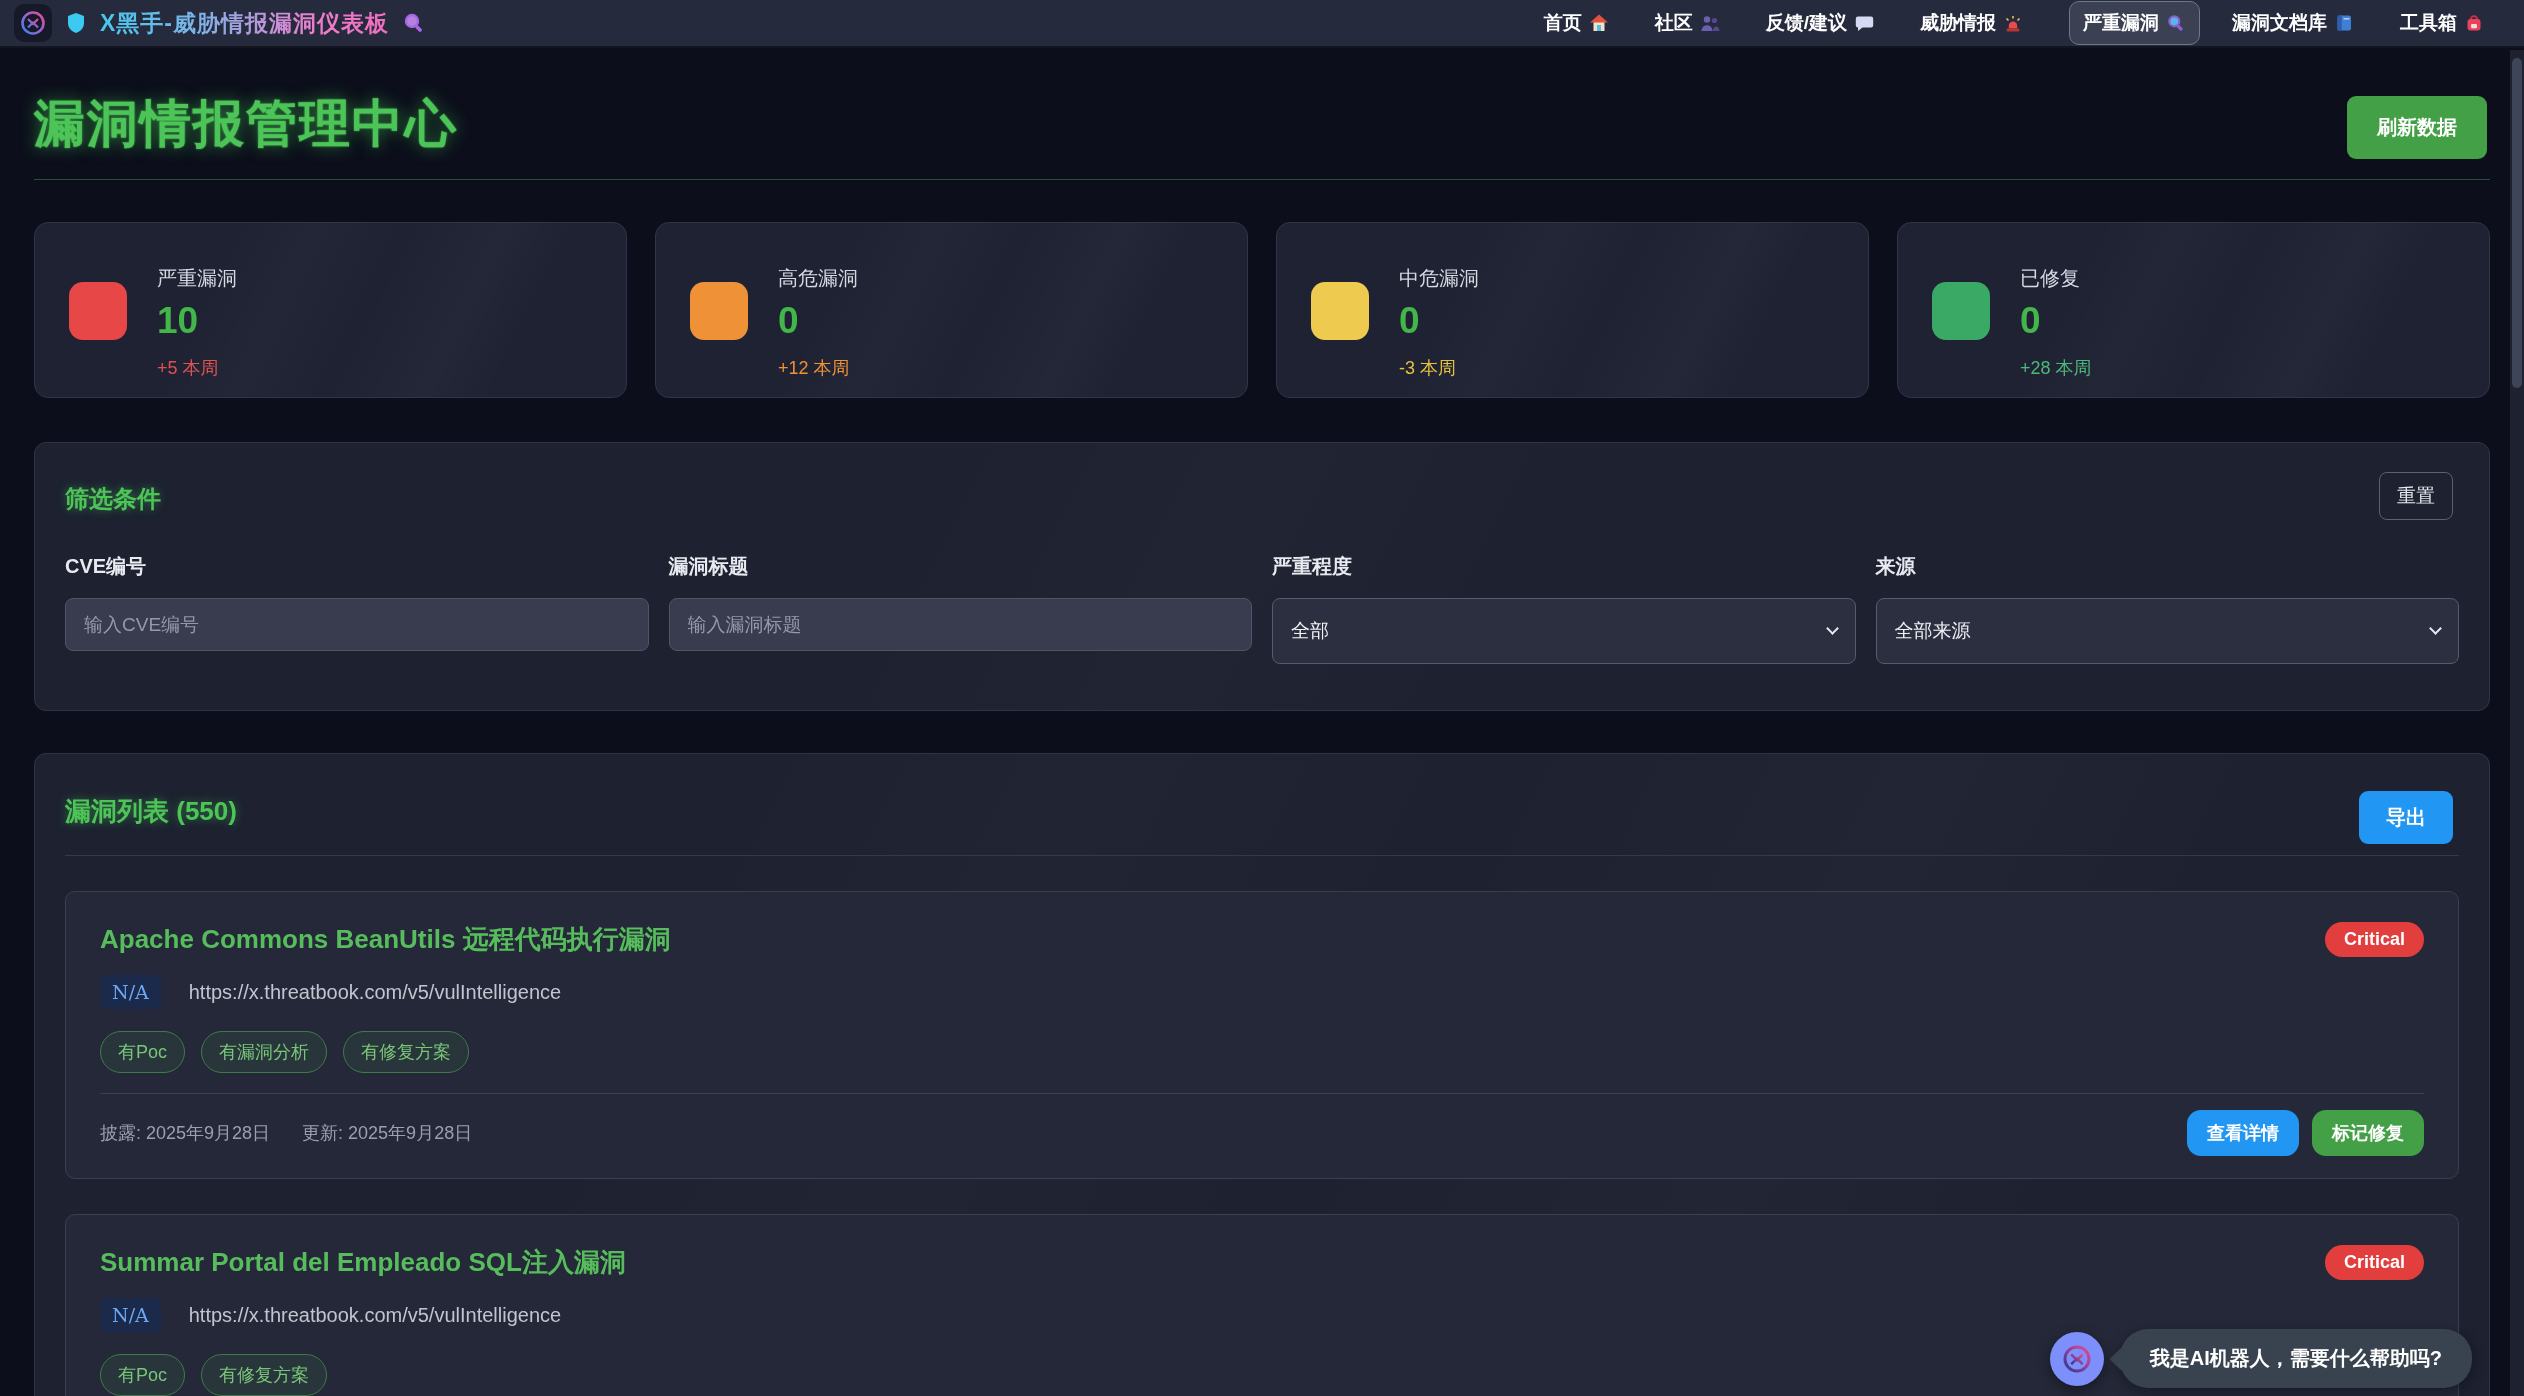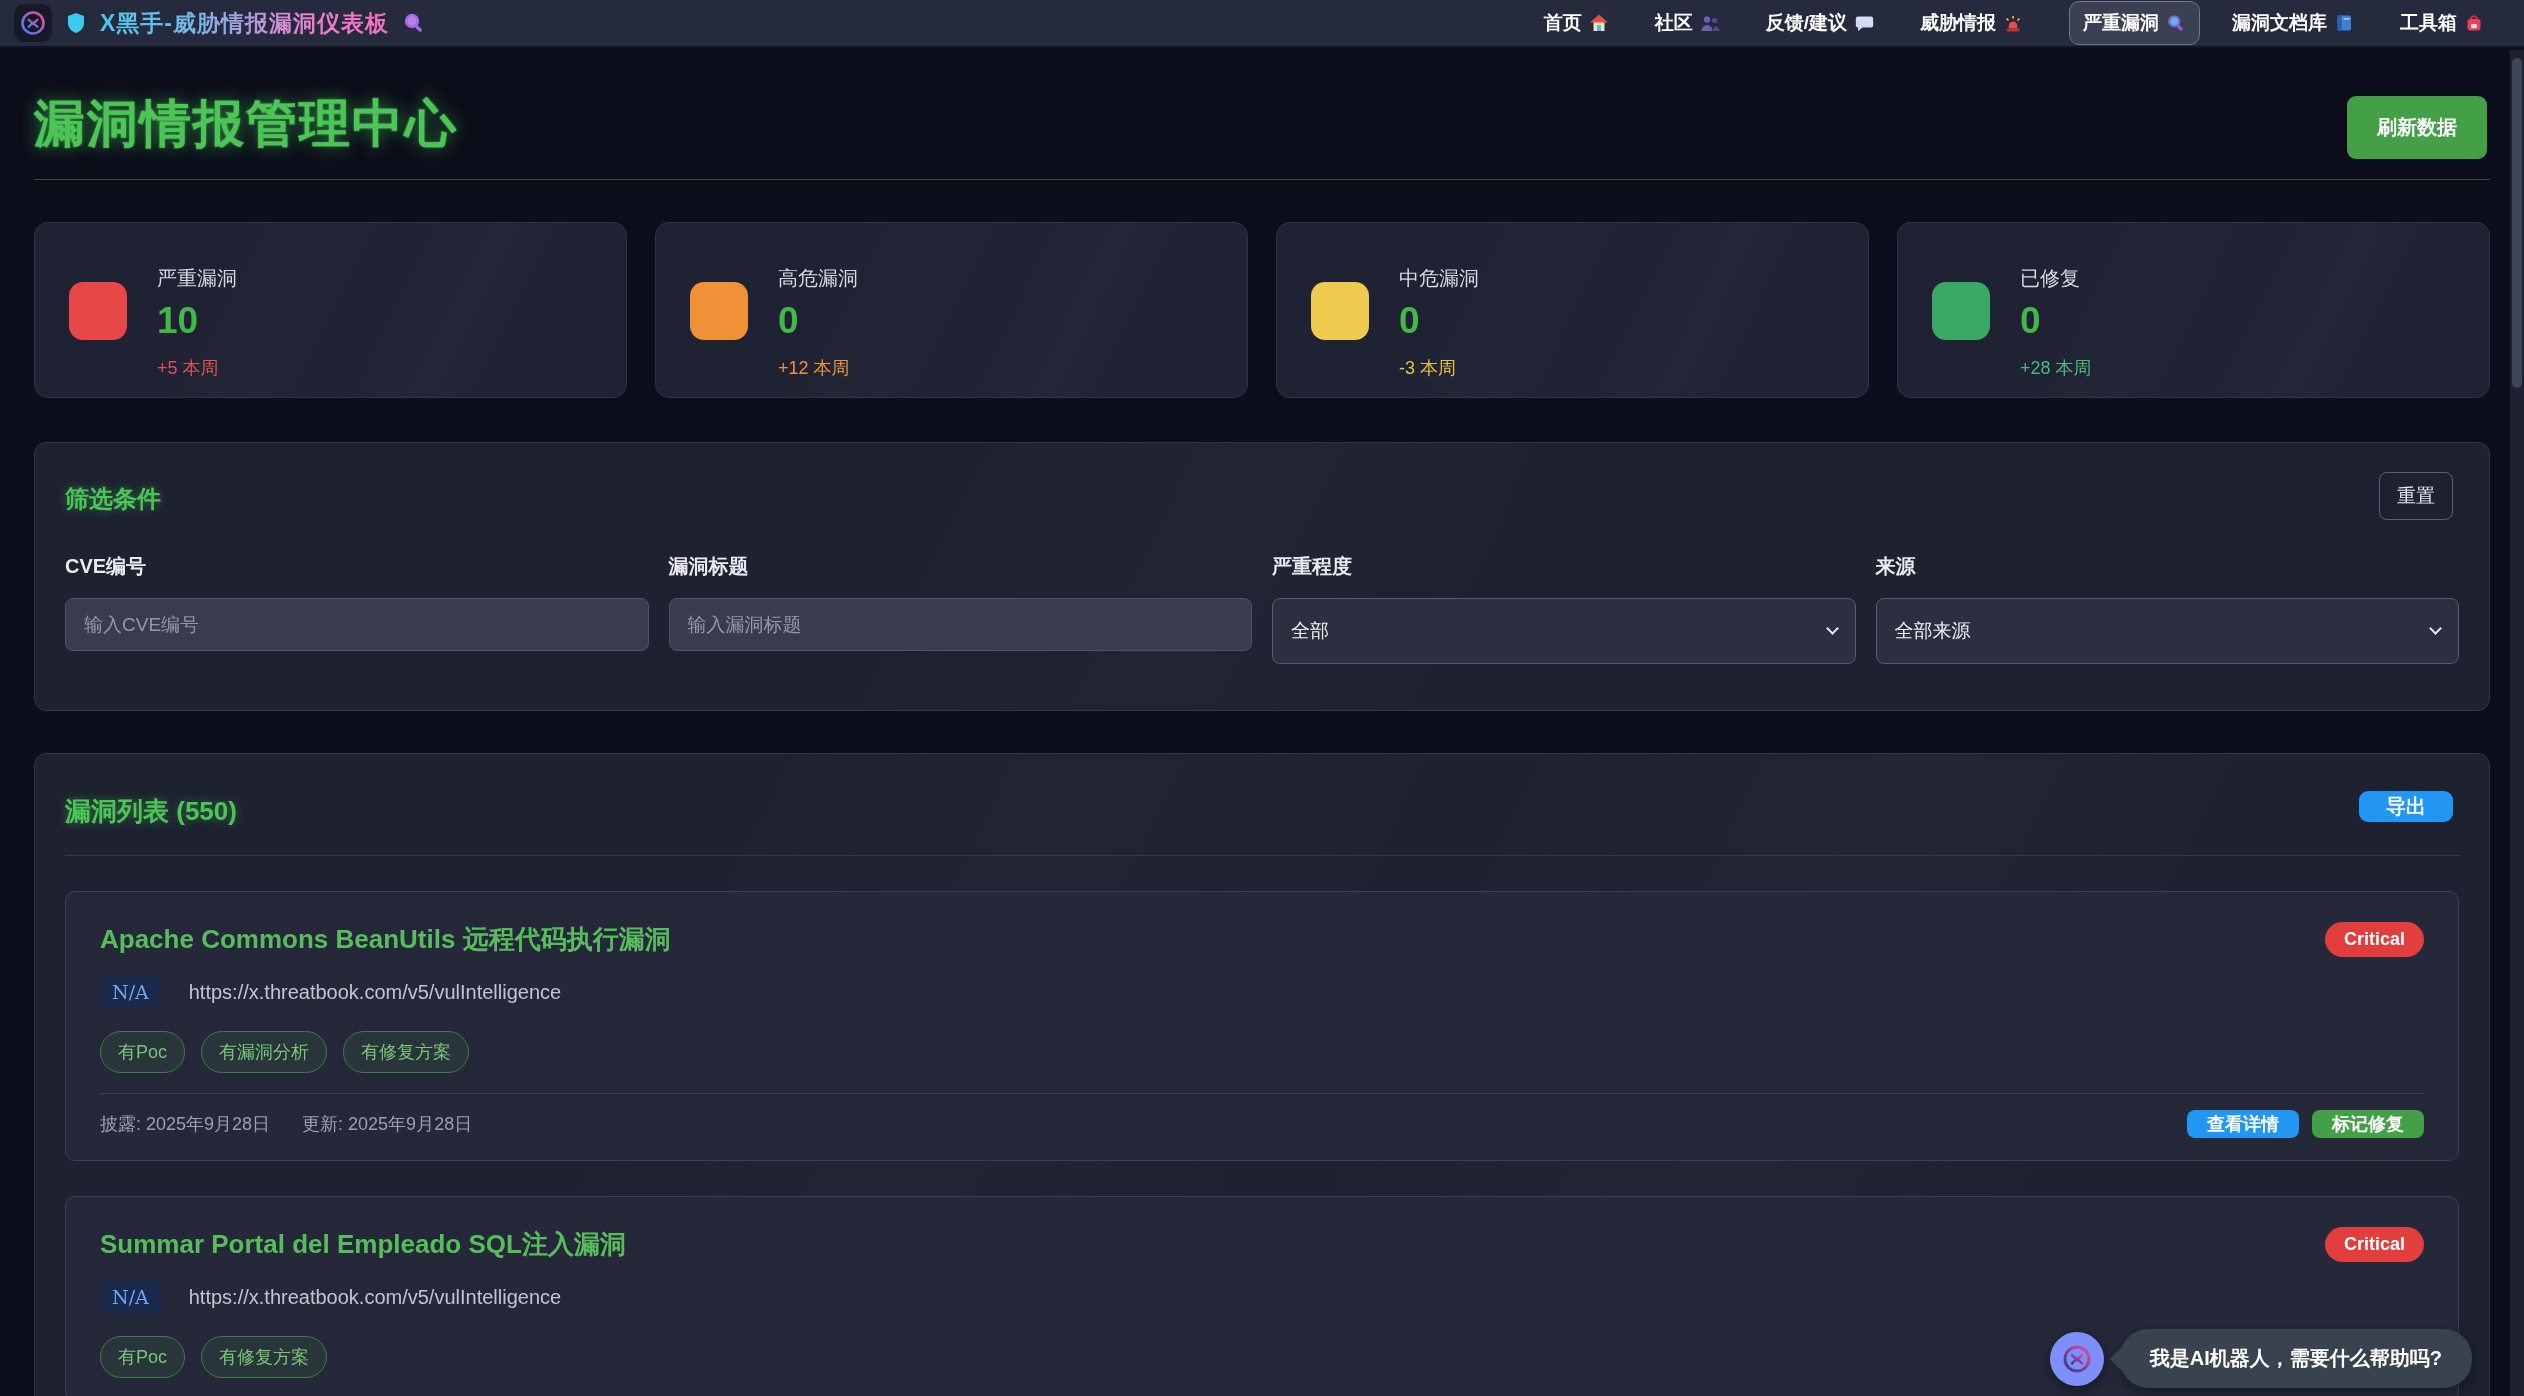--- a/index.html
+++ b/index.html
@@ -109,7 +109,7 @@
   .export-btn {
     position:absolute; top:37px; right:36px;
     background:#2196f3; border:none; border-radius:9px; color:#fff;
-    font-size:20px; font-weight:bold; padding:2px 27px; cursor:pointer; font-family:inherit;
+    font-size:20px; font-weight:bold; padding:13px 27px; cursor:pointer; font-family:inherit;
   }
   .list-divider { height:1px; background:#343a4c; margin-top:26px; }
   .vuln-item {

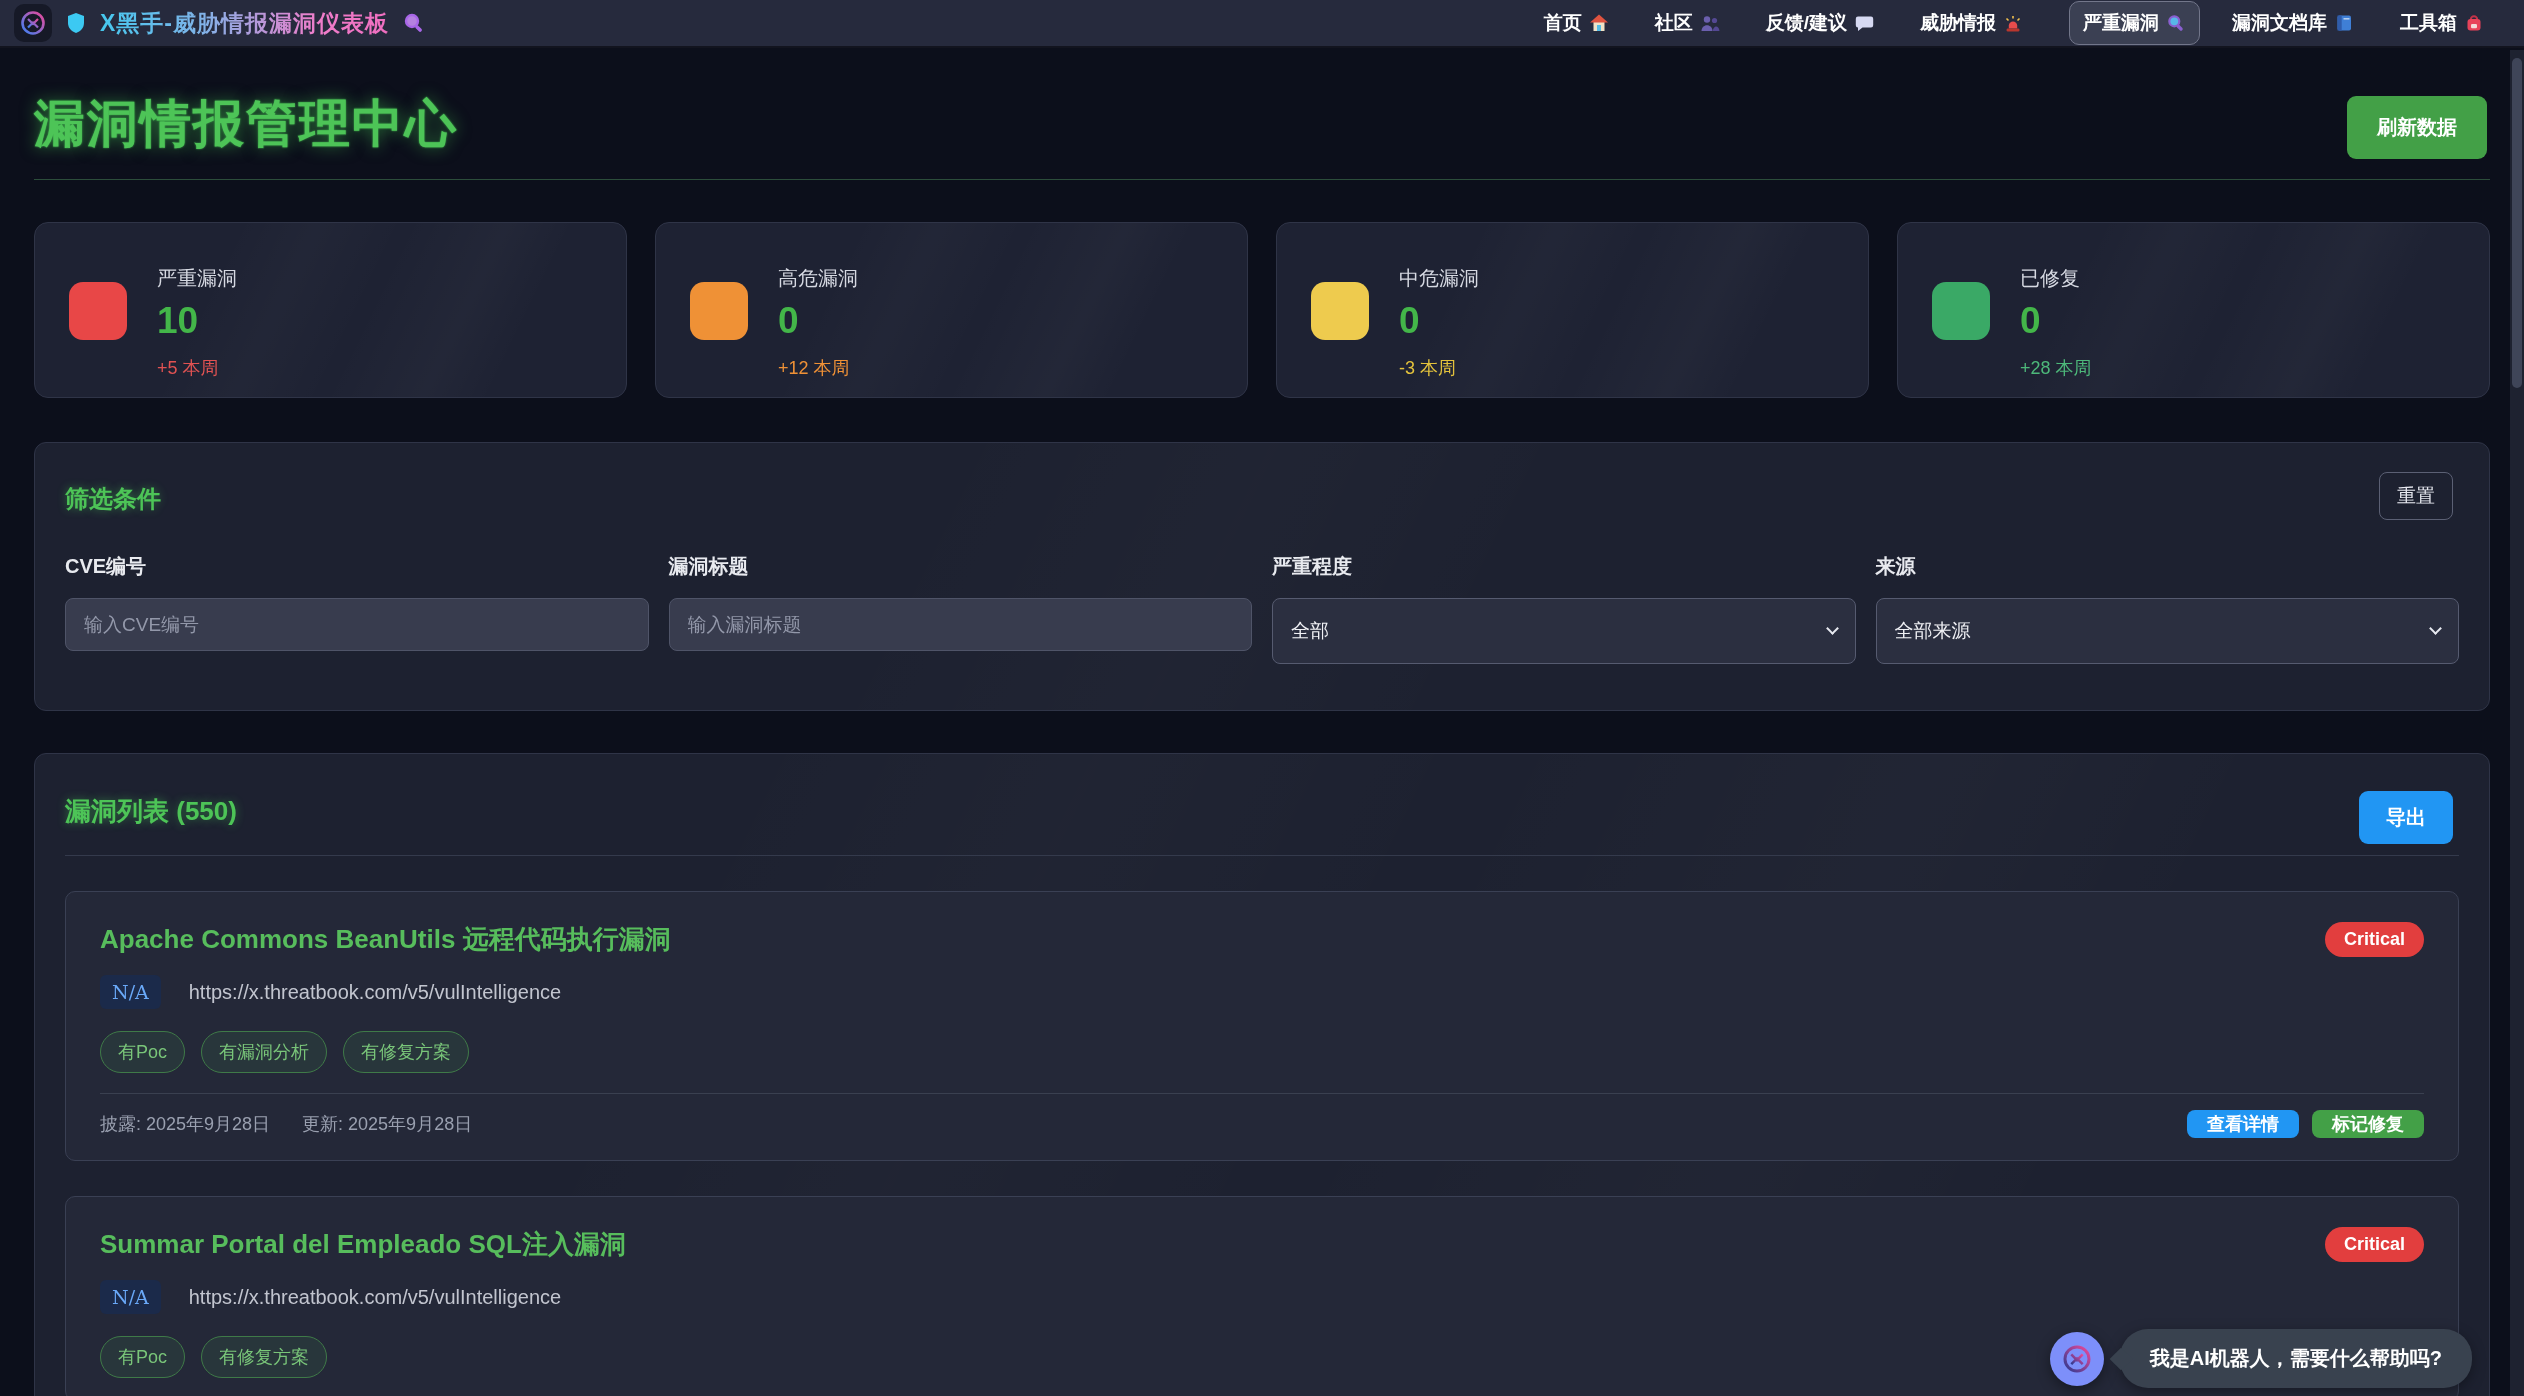--- a/index.html
+++ b/index.html
@@ -133,8 +133,8 @@
   .vuln-dates { display:flex; gap:32px; font-size:18px; color:#9aa0b0; }
   .vuln-actions { margin-left:auto; display:flex; gap:13px; }
   .detail-btn, .fix-btn {
-    border:none; border-radius:8px; color:#fff; font-size:18px; font-weight:bold;
-    padding:2px 20px; cursor:pointer; font-family:inherit;
+    border:none; border-radius:14px; color:#fff; font-size:18px; font-weight:bold;
+    padding:11px 20px; cursor:pointer; font-family:inherit;
   }
   .detail-btn { background:#2196f3; }
   .fix-btn { background:#43a047; }

